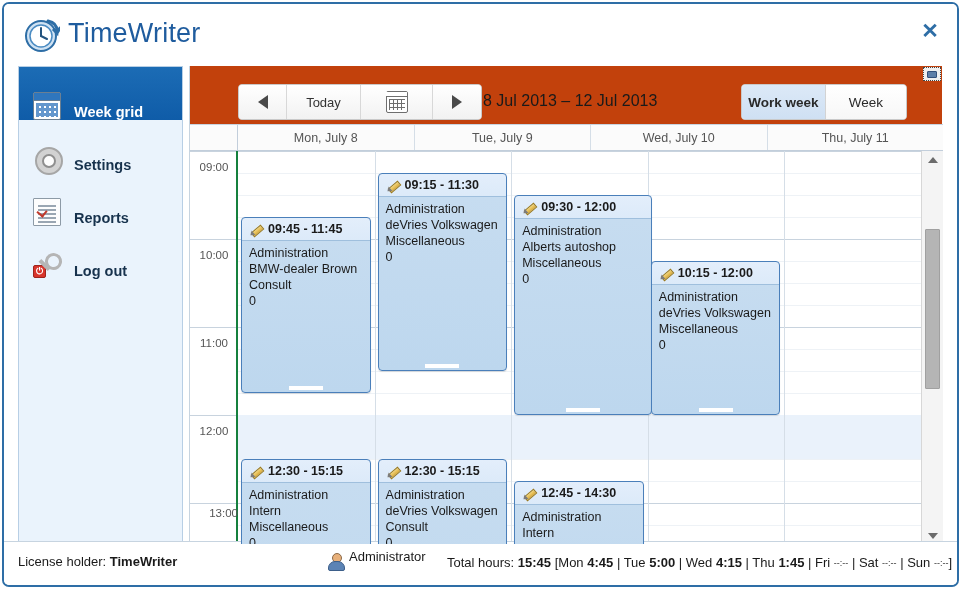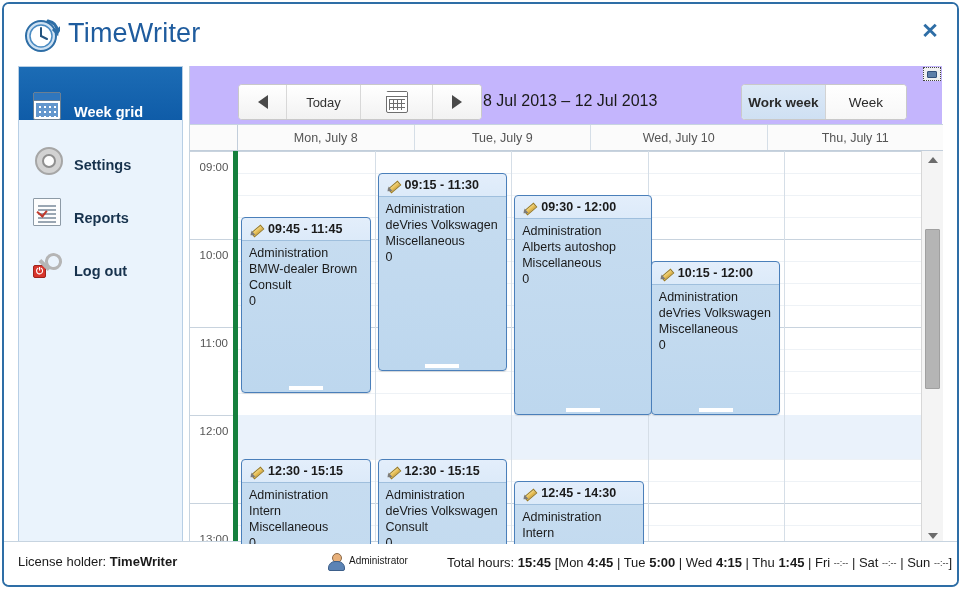--- a/index.html
+++ b/index.html
@@ -118,7 +118,7 @@
   .main {
     position:absolute; left:185px; top:62px;
     width:753px; height:478px;
-    background:#c4b5fd;
+    background:#c2410c;
     border-left:1px solid #c7d4e0;
   }
 

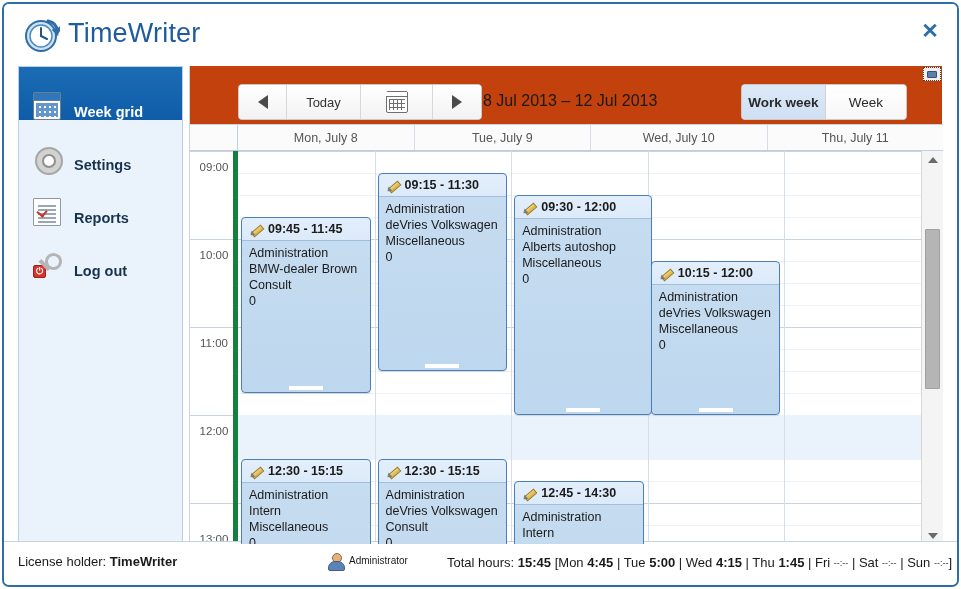--- a/index.html
+++ b/index.html
@@ -201,7 +201,7 @@
   }
   .gutter-col {
     position:absolute; left:0; top:0; width:48px; height:100%;
-    border-right:5px solid #15803d; background:#fff;
+    border-right:2px solid #15803d; background:#fff;
   }
   .hr-label {
     position:absolute; left:0; width:48px;

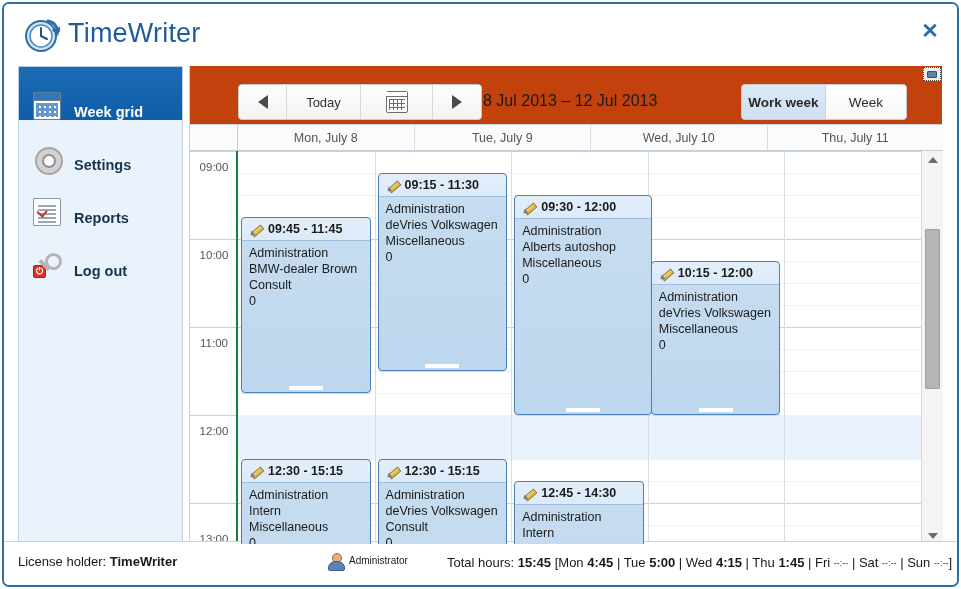--- a/index.html
+++ b/index.html
@@ -377,7 +377,7 @@
             <div class="hr-label" style="top: 98px;">10:00</div>
             <div class="hr-label" style="top: 186px;">11:00</div>
             <div class="hr-label" style="top: 274px;">12:00</div>
-            <div class="hr-label" style="top: 382px;">13:00</div>
+            <div class="hr-label" style="top: 356px; text-align: right;">13:00</div>
             <div class="h-line" style="top: 0px;"></div>
             <div class="h-line" style="top: 88px;"></div>
             <div class="h-line" style="top: 176px;"></div>

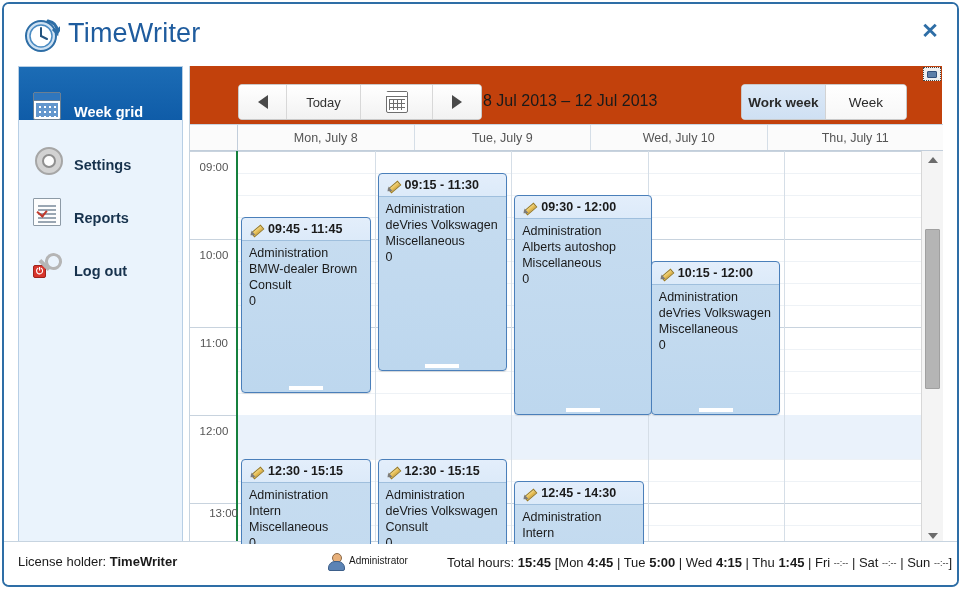--- a/index.html
+++ b/index.html
@@ -288,7 +288,7 @@
     content:''; position:absolute; left:1px; top:8px; width:15px; height:8px;
     border-radius:7px 7px 2px 2px; background:#5b83b5; border:1px solid #3d5f8a;
   }
-  .user-name { position:absolute; left:345px; top:13px; font-size:10px; color:#1a1a1a; }
+  .user-name { position:absolute; left:345px; top:7px; font-size:13px; color:#1a1a1a; }
   .totals { position:absolute; left:443px; top:13px; font-size:13px; color:#1a1a1a; white-space:nowrap; }
   .totals b { font-weight:bold; }
   .dash { font-size:9px; letter-spacing:0px; color:#333; vertical-align:1px; }

